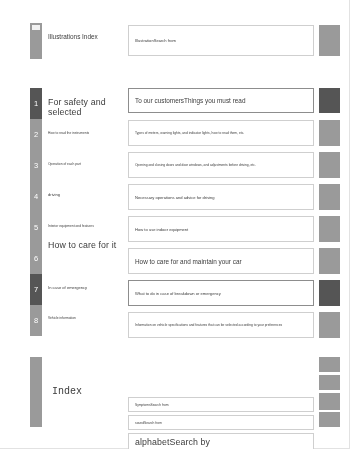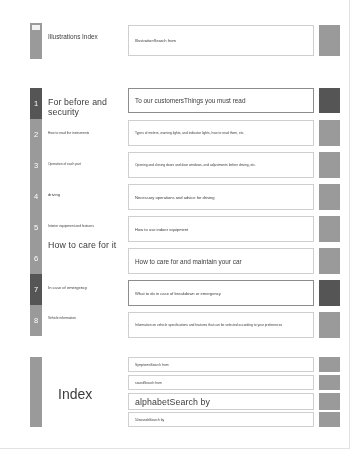--- a/index.html
+++ b/index.html
@@ -152,7 +152,7 @@
     <div class="tab dark" style="top:88px;height:31px;">
       <span class="num">1</span>
     </div>
-    <div class="chapter-title t-lg" style="top:97px;">For before and security</div>
+    <div class="chapter-title t-lg" style="top:97px;">For safety and selected</div>
     <div class="desc-box thick" style="top:88px;height:25px;">
       <span class="desc-text t-md">To our customersThings you must read</span>
     </div>

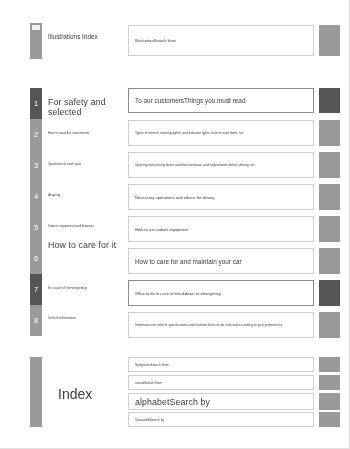--- a/index.html
+++ b/index.html
@@ -111,11 +111,12 @@
   }
   #index-label {
     position: absolute;
-    left: 58px;
+    left: 52px;
     top: 386px;
     width: 78px;
-    font-size: 14px;
+    font-size: 10px;
     color: #3c3c3c;
+    font-family: Liberation Mono, monospace;
   }
   .index-row {
     position: absolute;

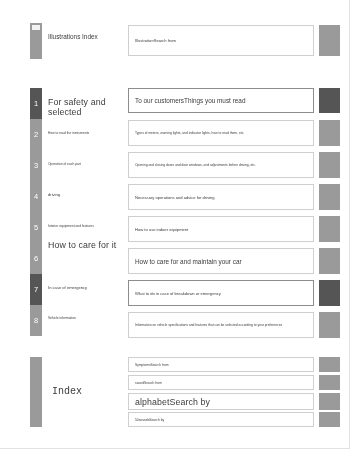--- a/index.html
+++ b/index.html
@@ -127,6 +127,7 @@
     border: 1px solid #cfcfcf;
     display: flex;
     align-items: center;
+    margin-top: 40px;
   }
   .index-end {
     position: absolute;

